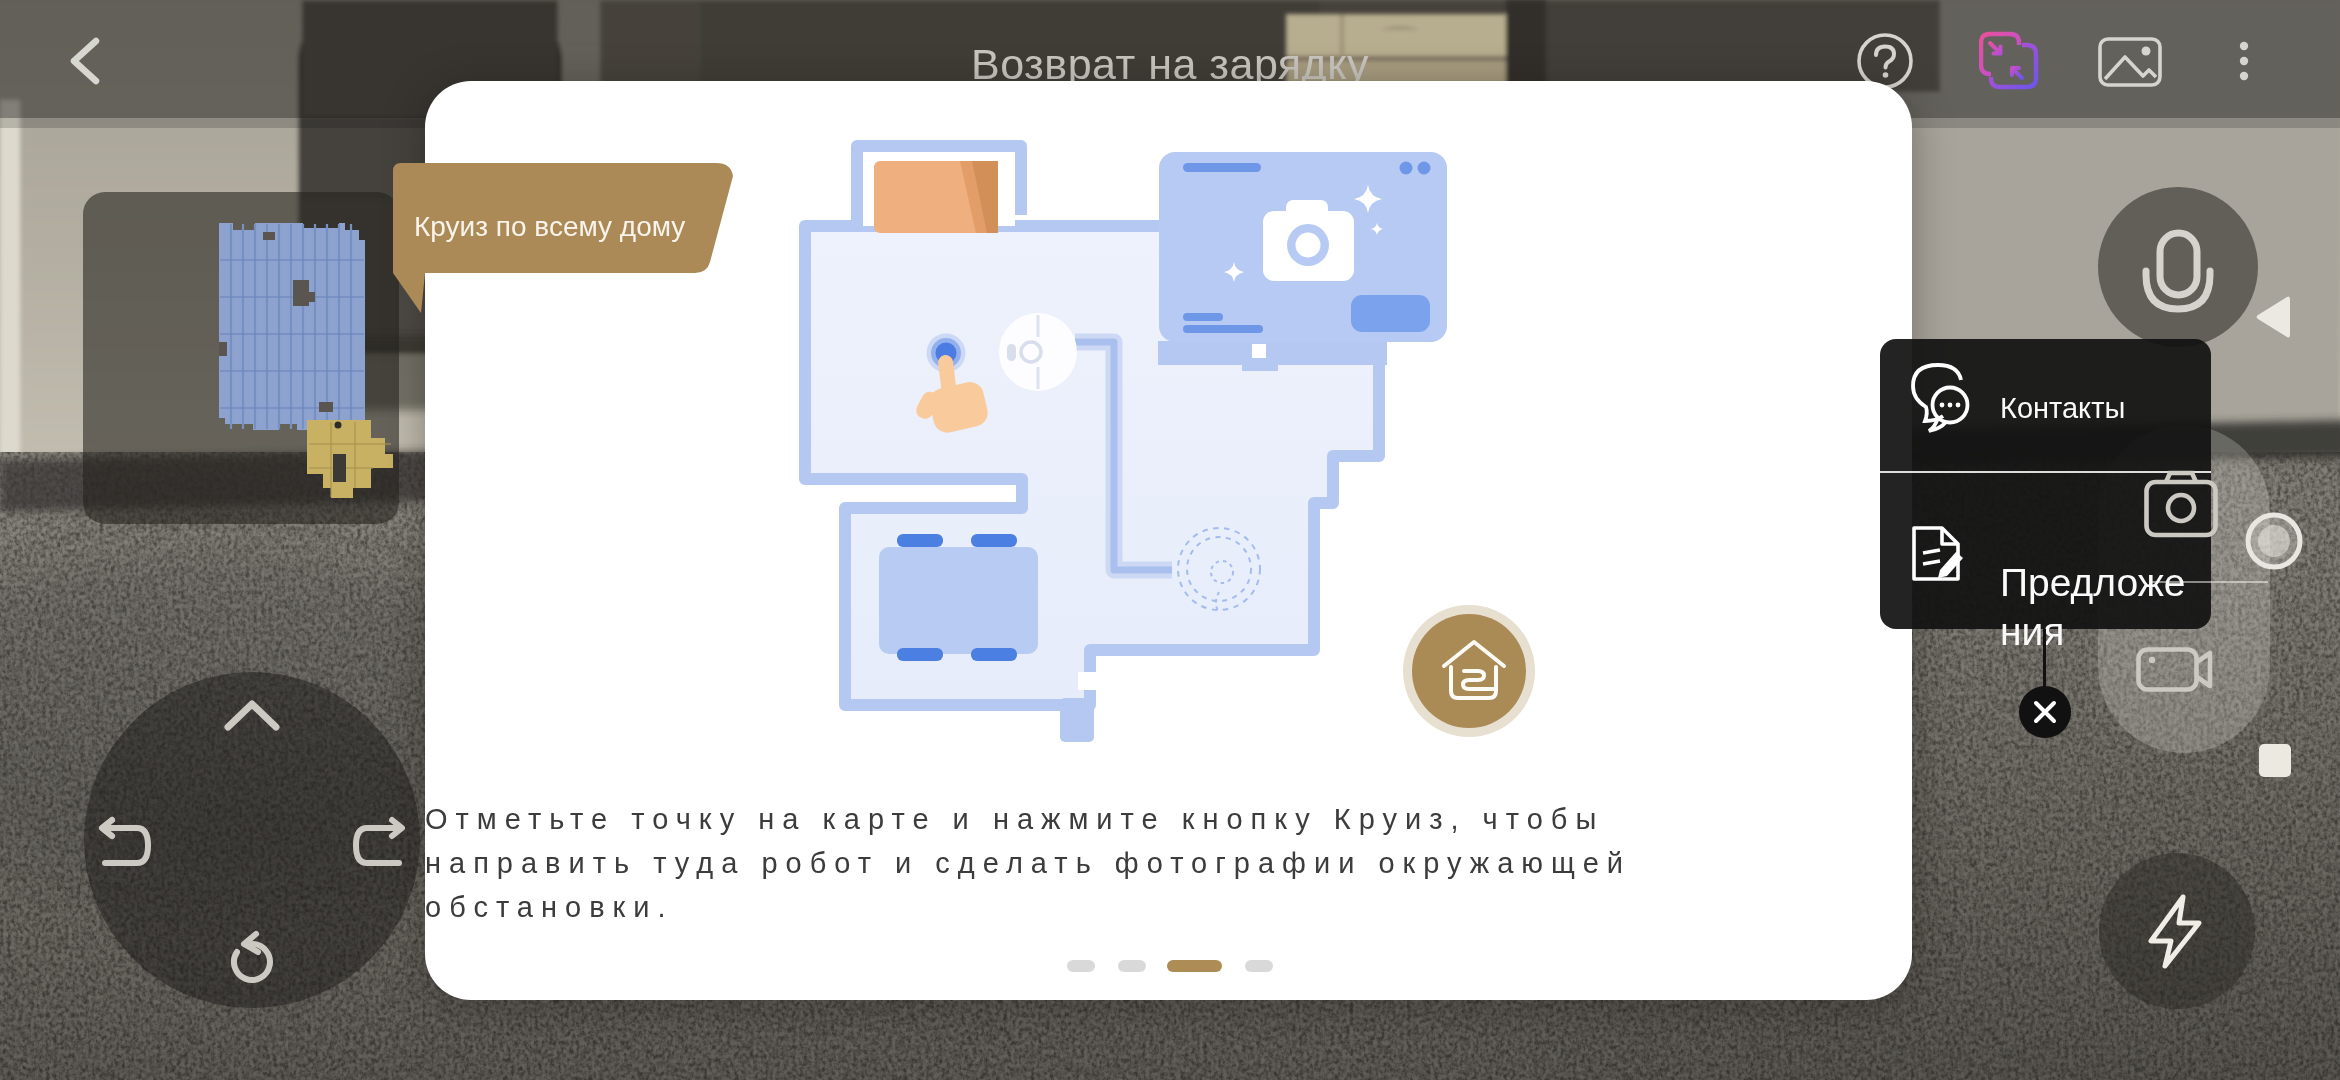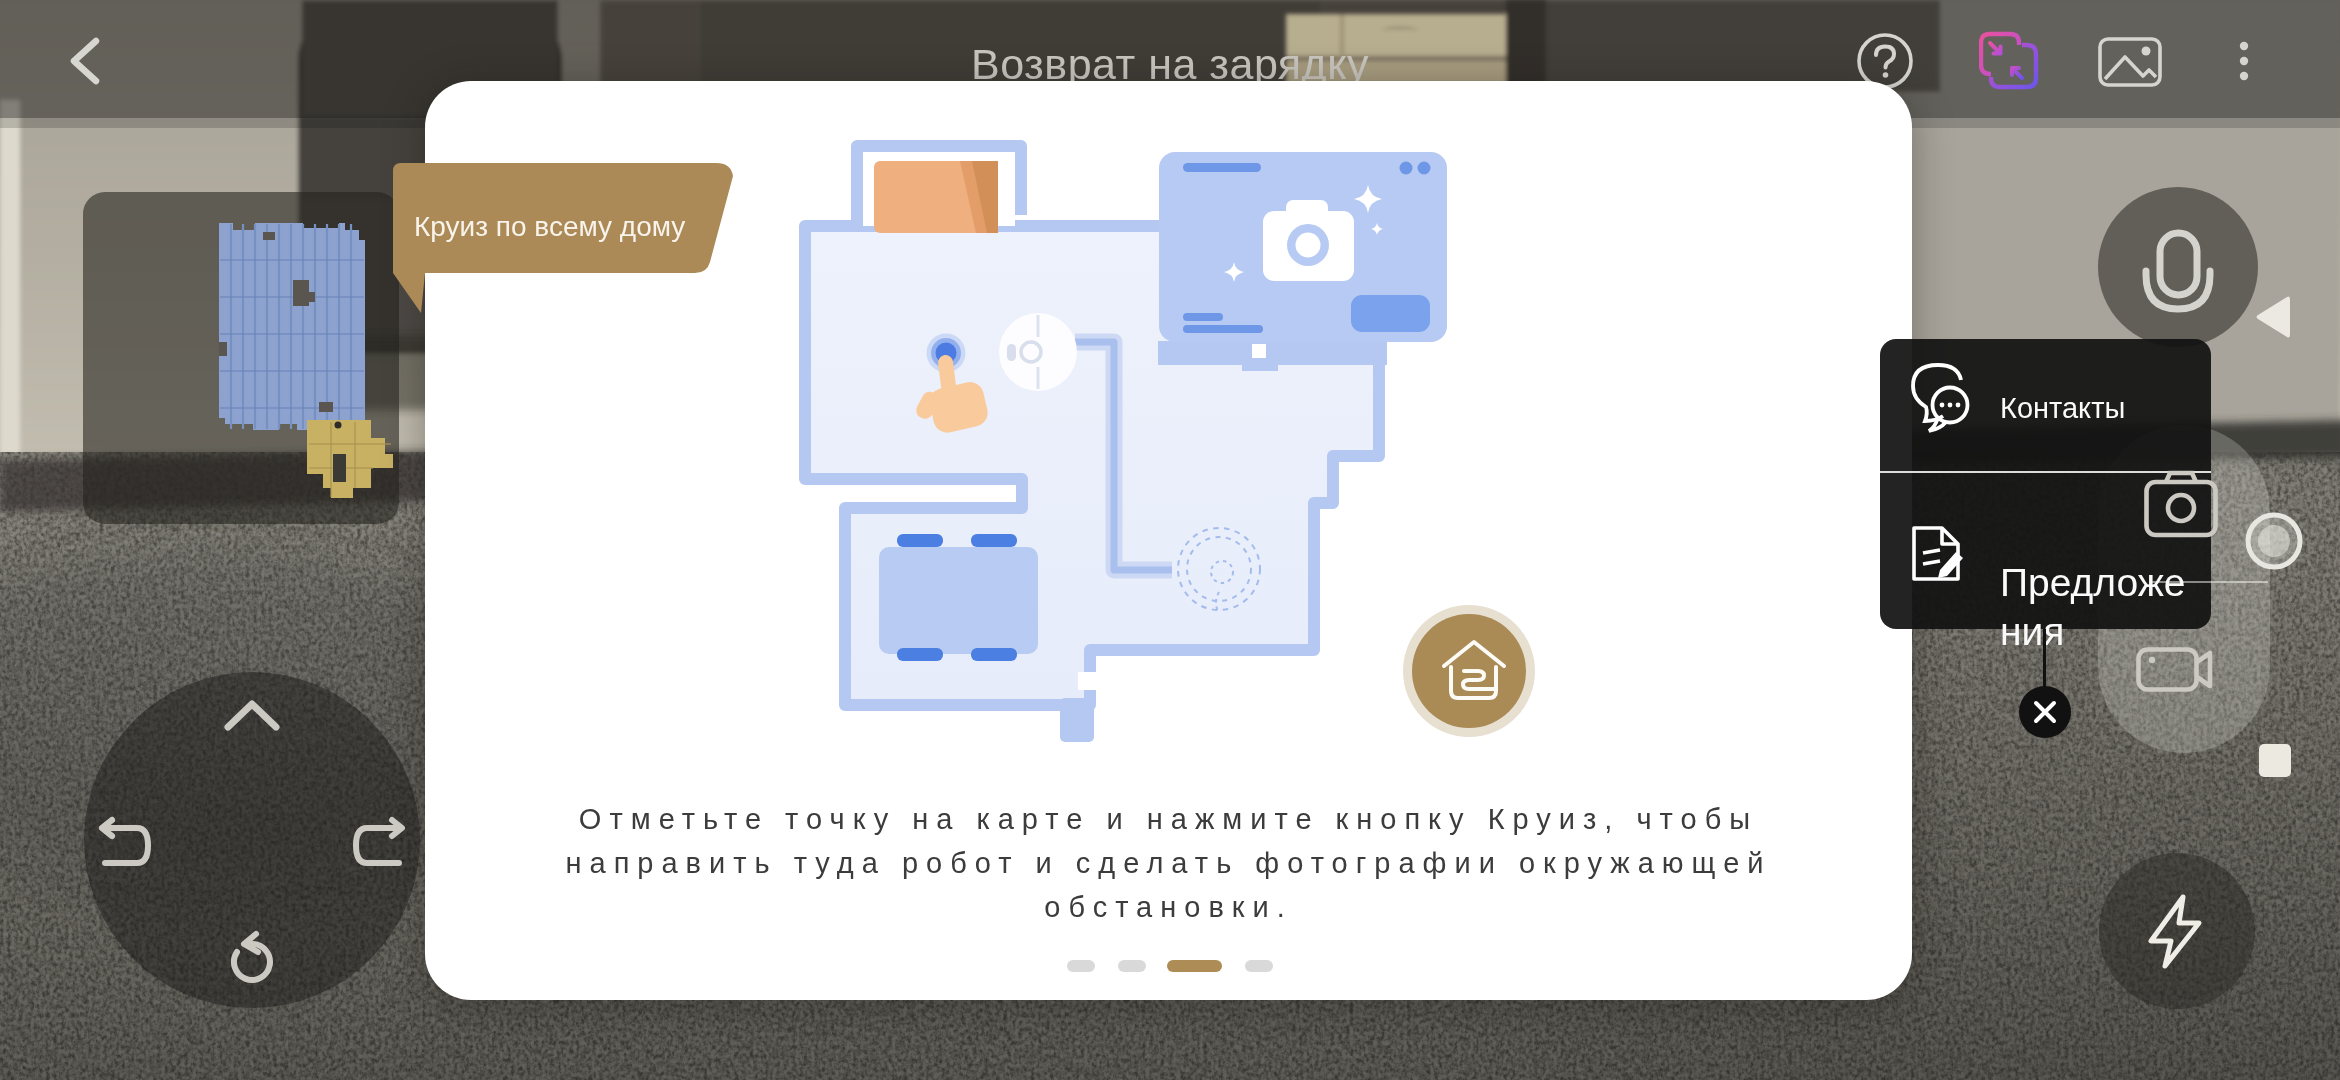--- a/index.html
+++ b/index.html
@@ -292,7 +292,7 @@
   </g>
 </svg>
 
-<div class="abs txt" style="left:425px;top:797px;width:1487px;text-align:center;font-size:29px;line-height:44px;color:#3c3c3c;letter-spacing:8px;">
+<div class="abs txt" style="left:425px;top:797px;width:1487px;text-align:left;font-size:29px;line-height:44px;color:#3c3c3c;letter-spacing:8px;">
 Отметьте точку на карте и нажмите кнопку Круиз, чтобы<br>направить туда робот и сделать фотографии окружающей<br>обстановки.
 </div>
 

